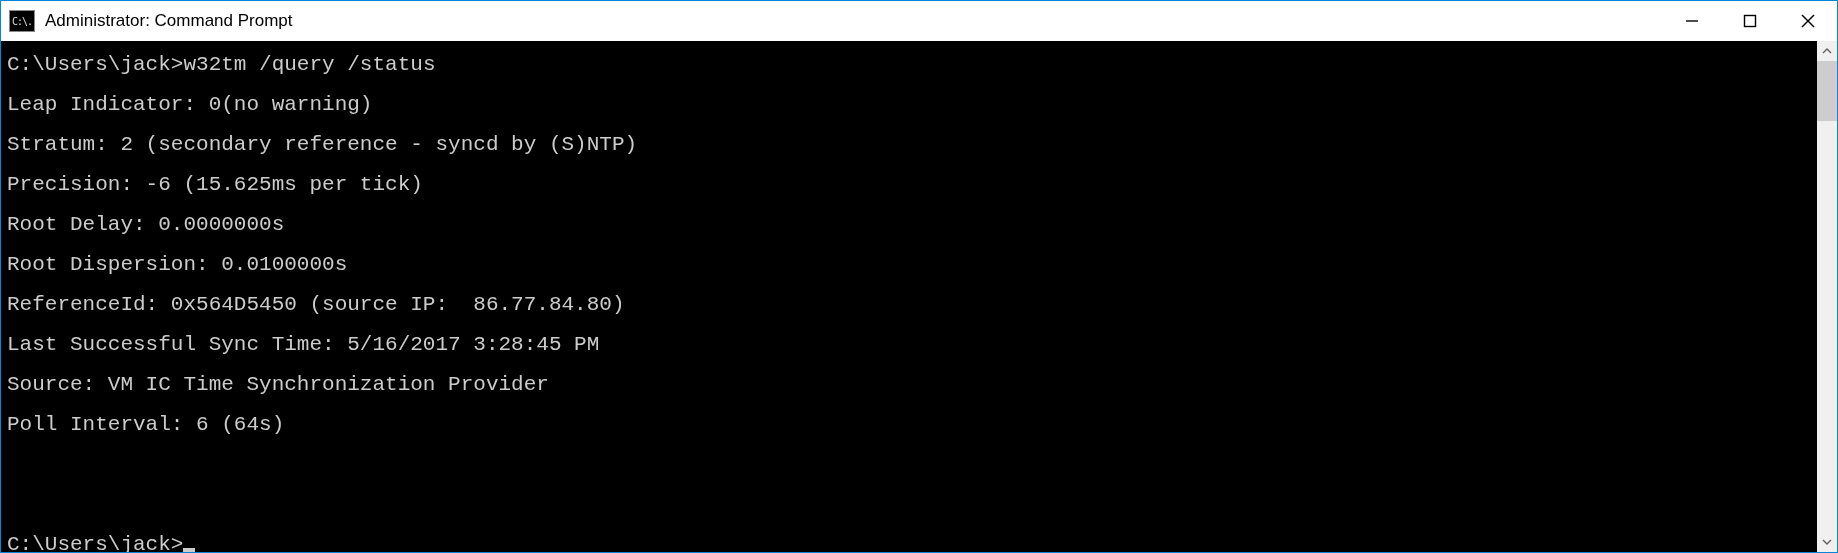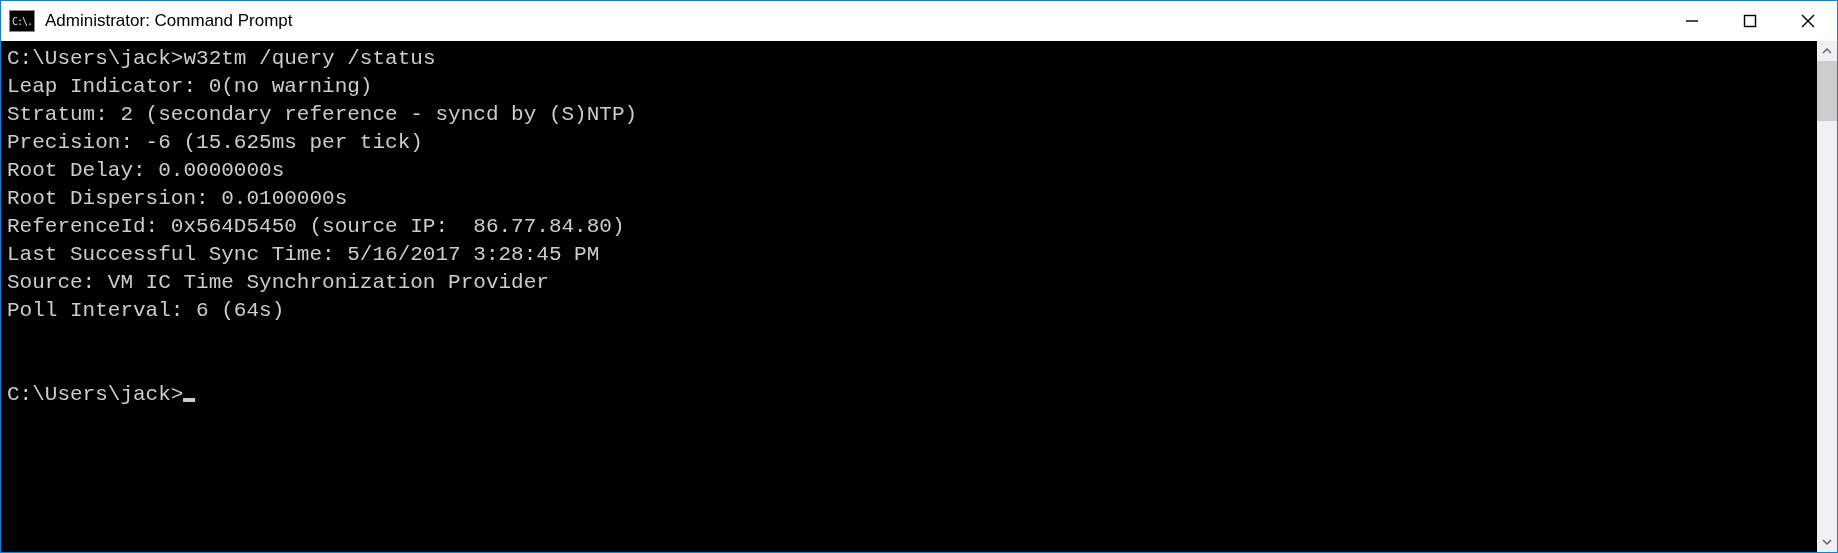--- a/index.html
+++ b/index.html
@@ -68,7 +68,7 @@
     color:#ccc;
     font-family:Consolas,"Courier New",monospace;
     font-size:21px;
-    line-height:28px;
+    line-height:40px;
     padding:4px 0 0 6px;
     white-space:pre;
     overflow:hidden;

